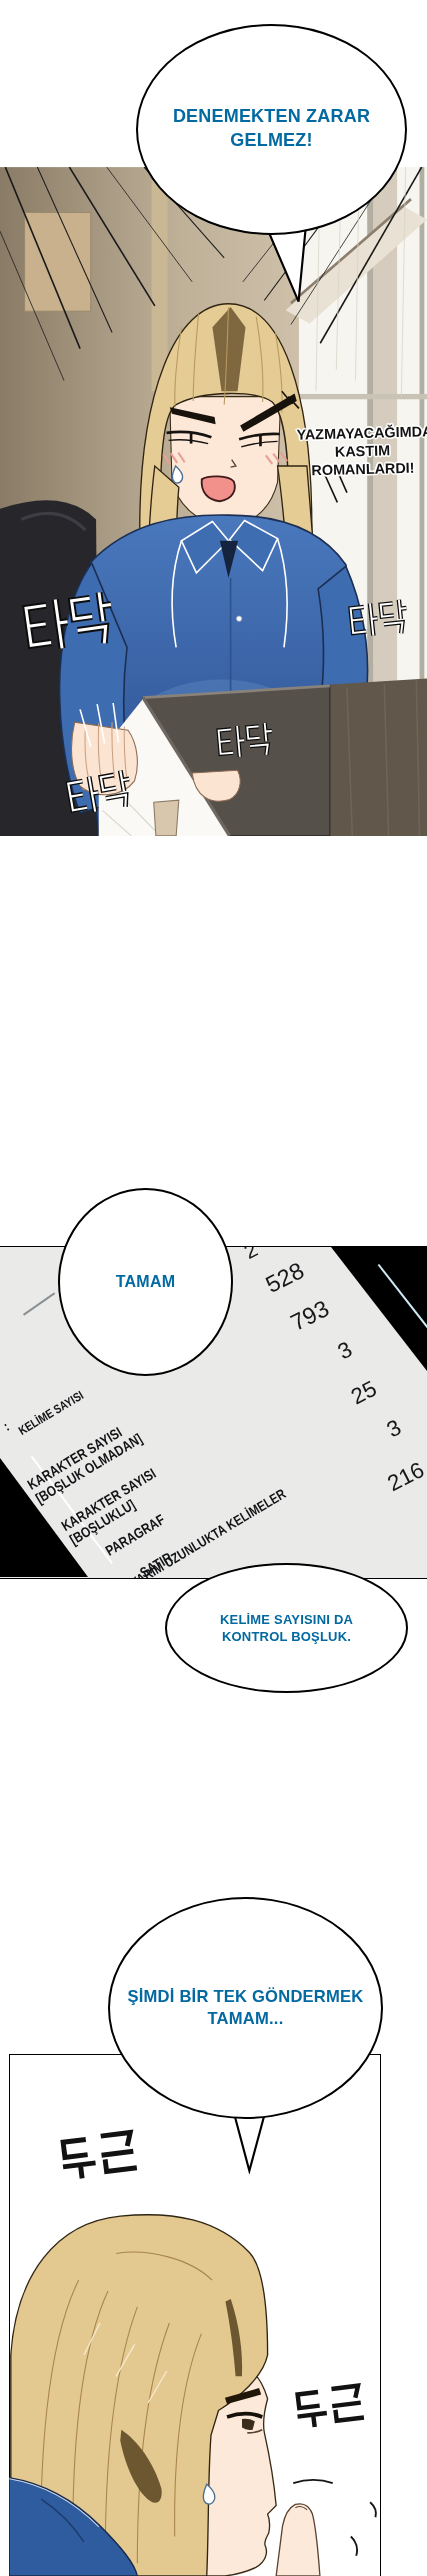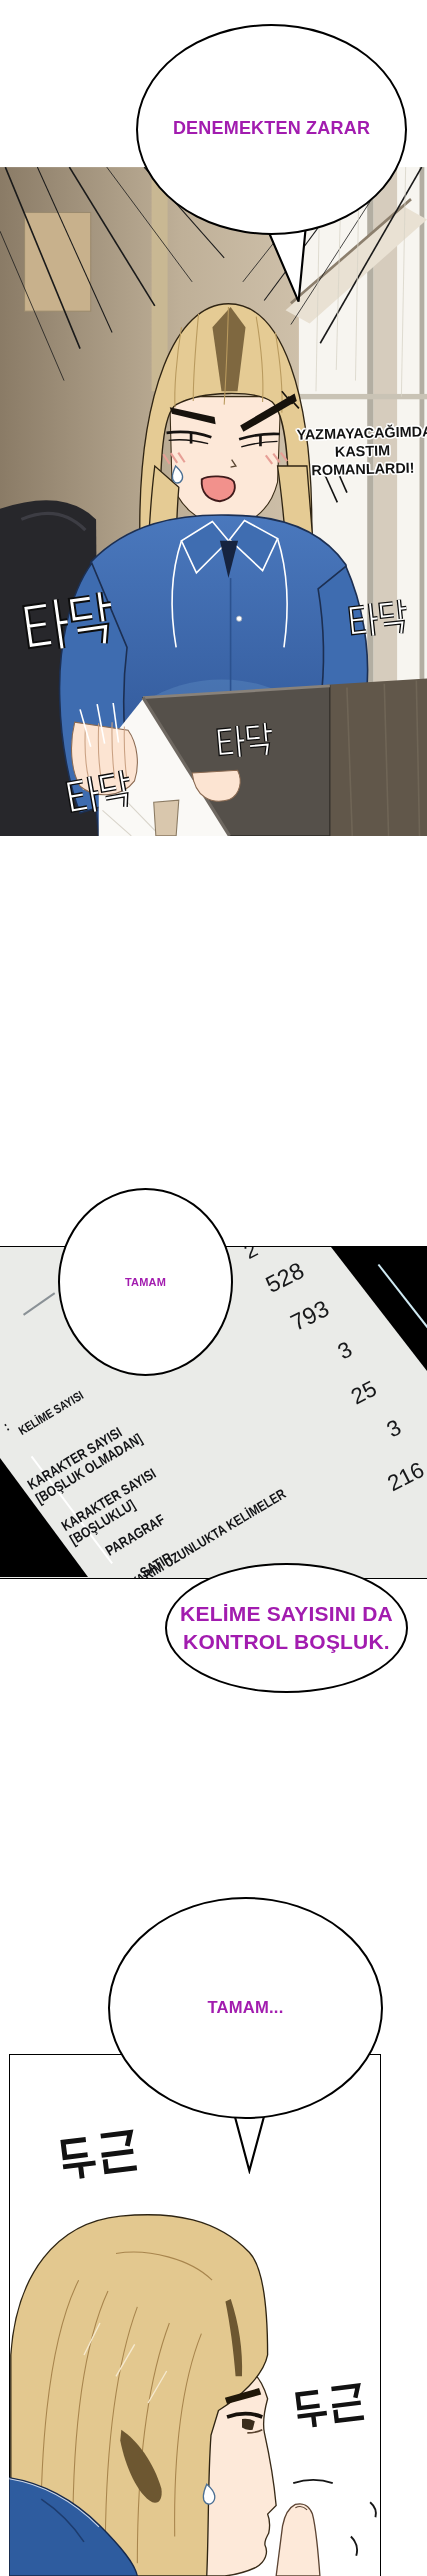--- a/index.html
+++ b/index.html
@@ -9,7 +9,7 @@
   
   .bubble{position:absolute;background:#fff;border:2.1px solid #000;border-radius:50%;
           display:flex;align-items:center;justify-content:center;text-align:center;z-index:30;}
-  .bubble .btxt{font-weight:bold;color:#a21caf;letter-spacing:0.2px;line-height:1.32;}
+  .bubble .btxt{font-weight:bold;color:#0369a1;letter-spacing:0.2px;line-height:1.32;}
   .tail{position:absolute;z-index:29;}
   
   .caption{position:absolute;z-index:22;text-align:center;font-weight:bold;color:#121212;

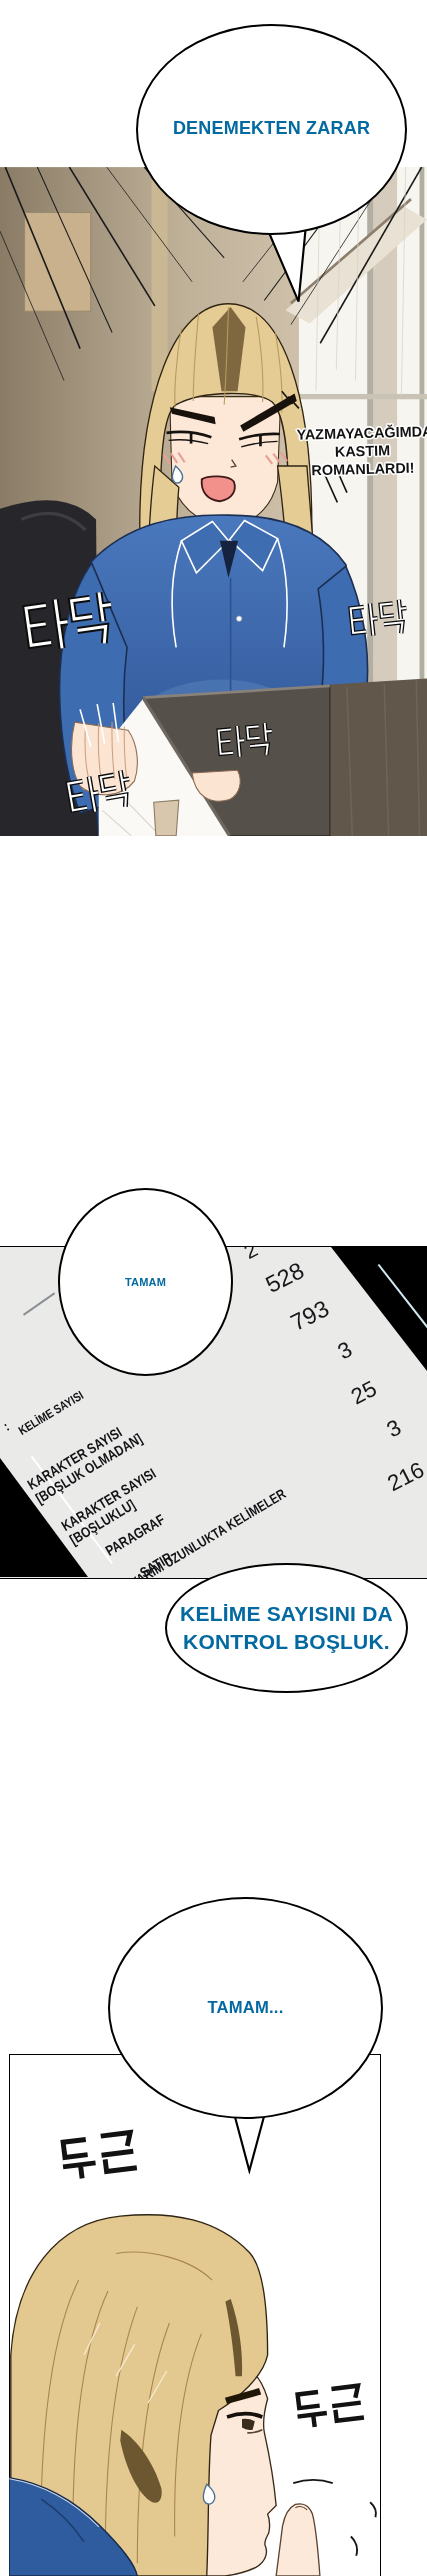--- a/index.html
+++ b/index.html
@@ -201,6 +201,7 @@
   <div class="bubble" style="left:136px;top:23.5px;width:267px;height:207px;border-width:2.7px;">
     <div class="btxt" style="font-size:18px;">
       <div>DENEMEKTEN ZARAR</div>
+      <div>GELMEZ!</div>
     </div>
   </div>
 

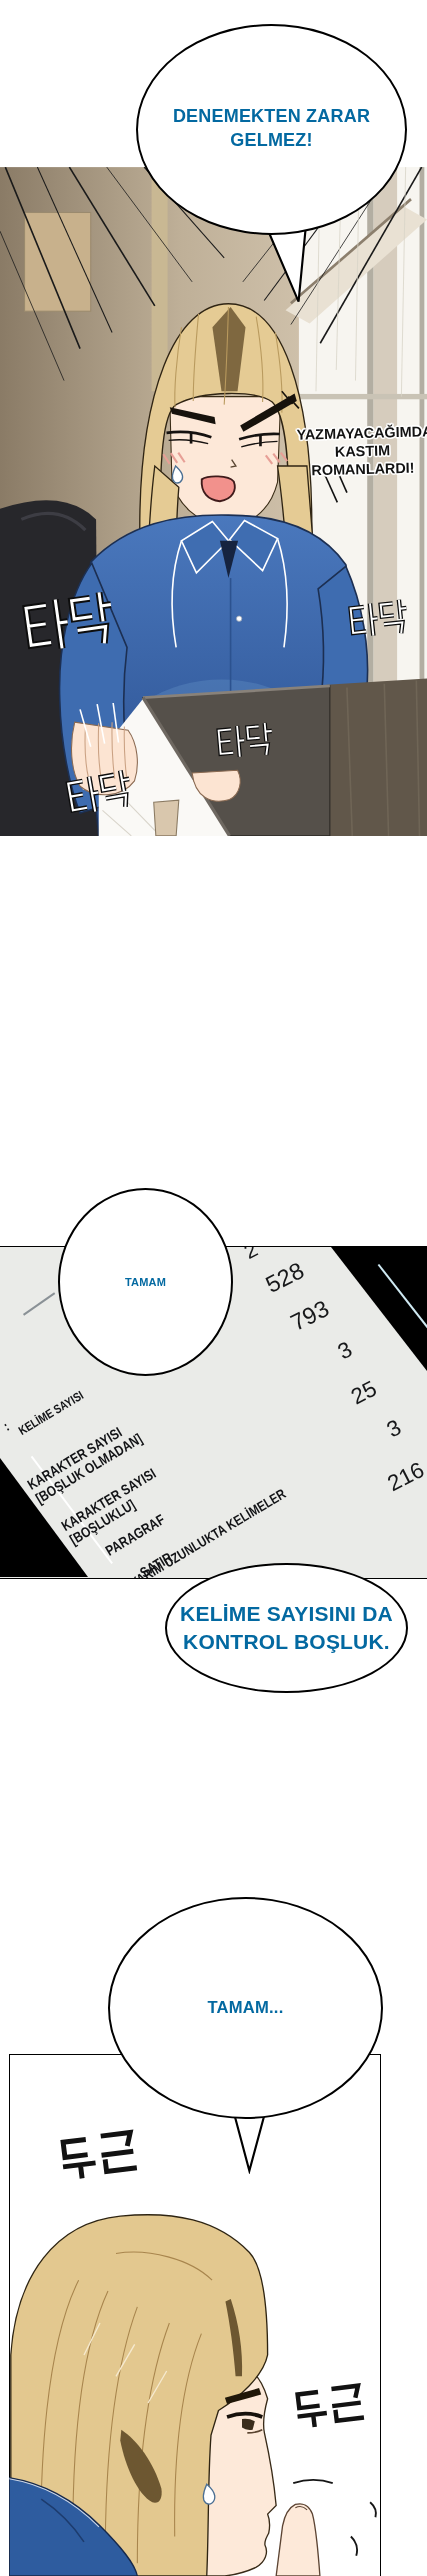--- a/index.html
+++ b/index.html
@@ -317,7 +317,7 @@
 
   <div class="abs" style="left:20px;top:1303px;width:38px;height:1.6px;background:#8a9196;transform:rotate(-35deg);z-index:31;"></div>
   <div class="bubble" style="left:58px;top:1188px;width:171px;height:184px;border-width:2.1px;">
-    <div class="btxt" style="font-size:11px;">TAMAM</div>
+    <div class="btxt" style="font-size:16px;">TAMAM</div>
   </div>
 
   <div class="bubble" style="left:165px;top:1563px;width:239px;height:126px;border-width:2.1px;">

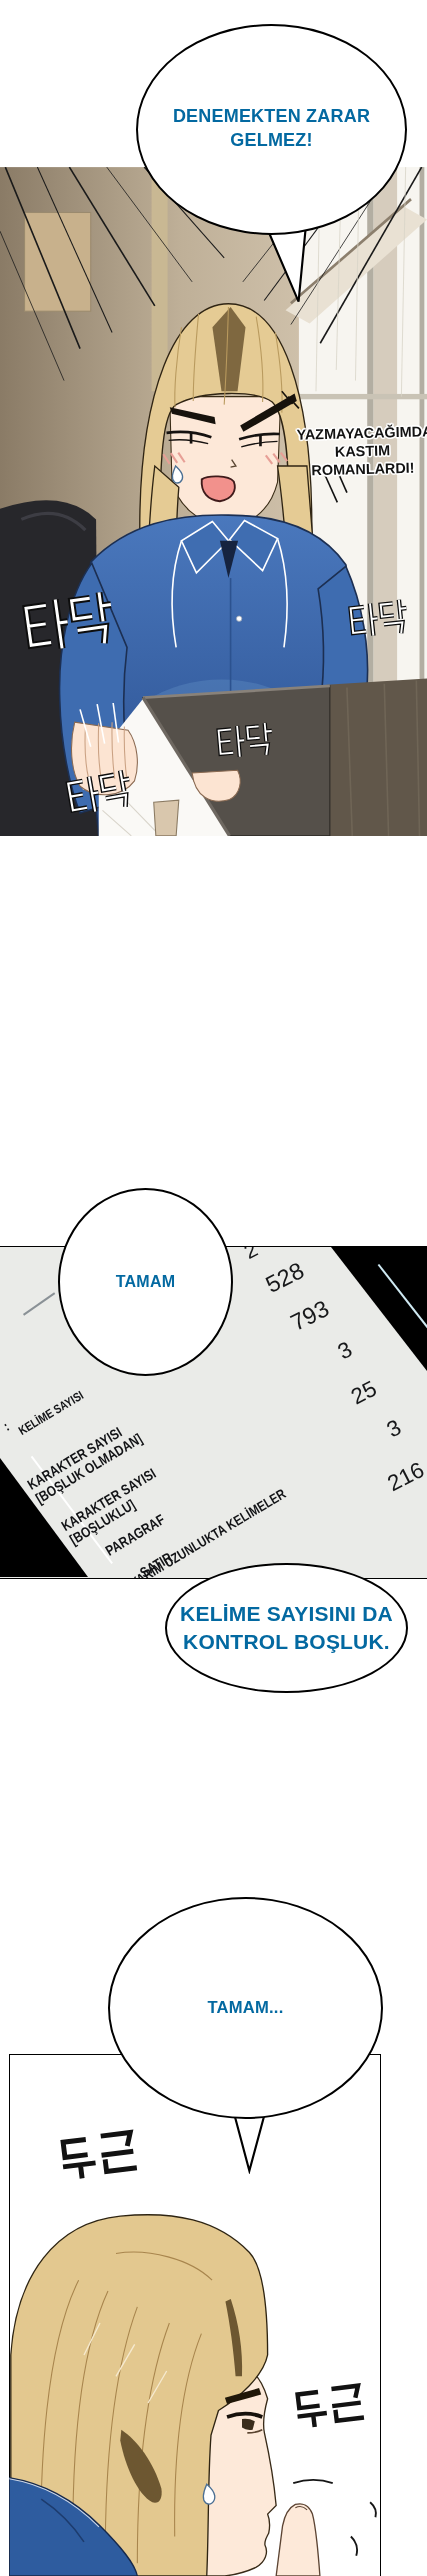--- a/index.html
+++ b/index.html
@@ -321,7 +321,7 @@
   </div>
 
   <div class="bubble" style="left:165px;top:1563px;width:239px;height:126px;border-width:2.1px;">
-    <div class="btxt" style="font-size:21px;">
+    <div class="btxt" style="font-size:13px;">
       <div>KELİME SAYISINI DA</div>
       <div>KONTROL BOŞLUK.</div>
     </div>

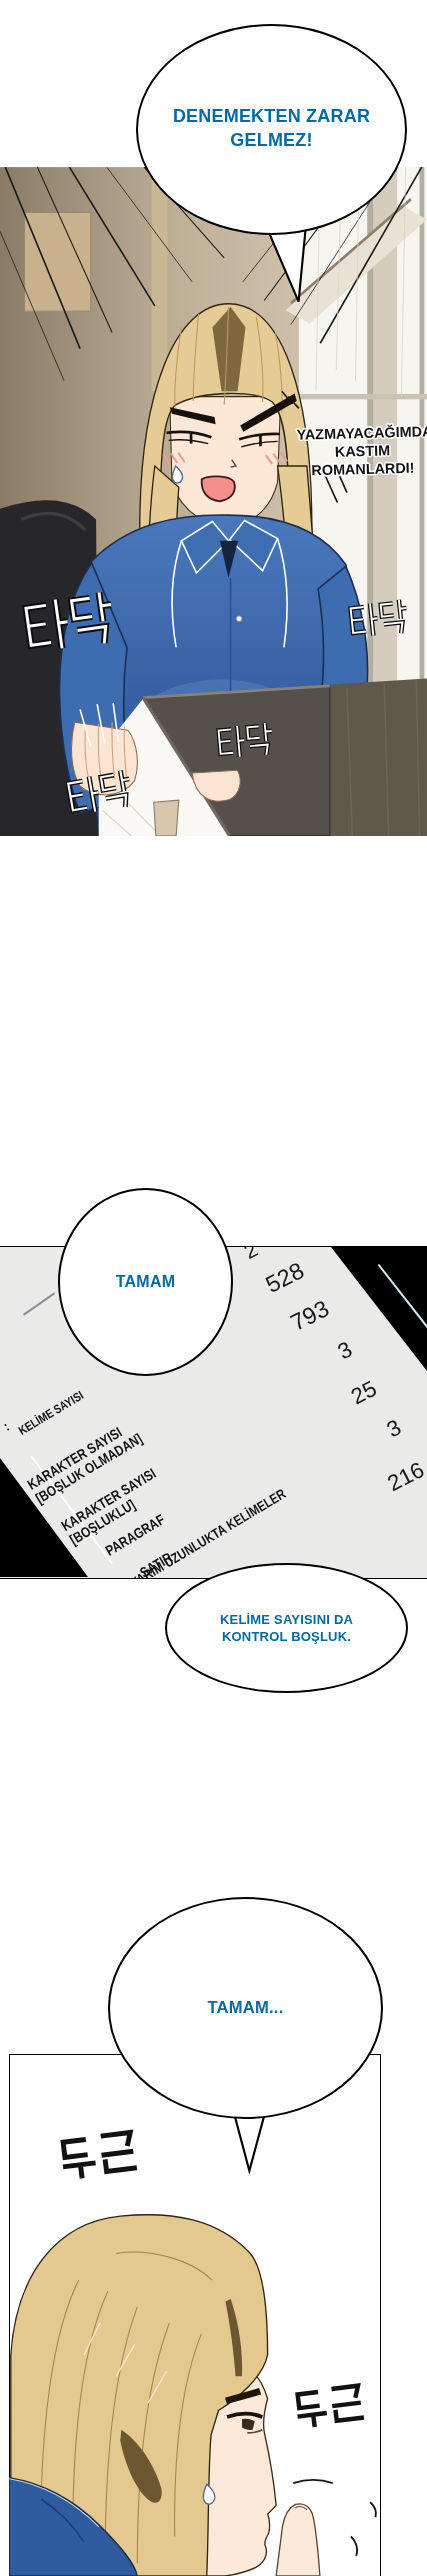--- a/index.html
+++ b/index.html
@@ -380,6 +380,7 @@
   </svg>
   <div class="bubble" style="left:108px;top:1897px;width:271px;height:218px;border-width:2.7px;">
     <div class="btxt" style="font-size:16.6px;">
+      <div>ŞİMDİ BİR TEK GÖNDERMEK</div>
       <div>TAMAM...</div>
     </div>
   </div>

